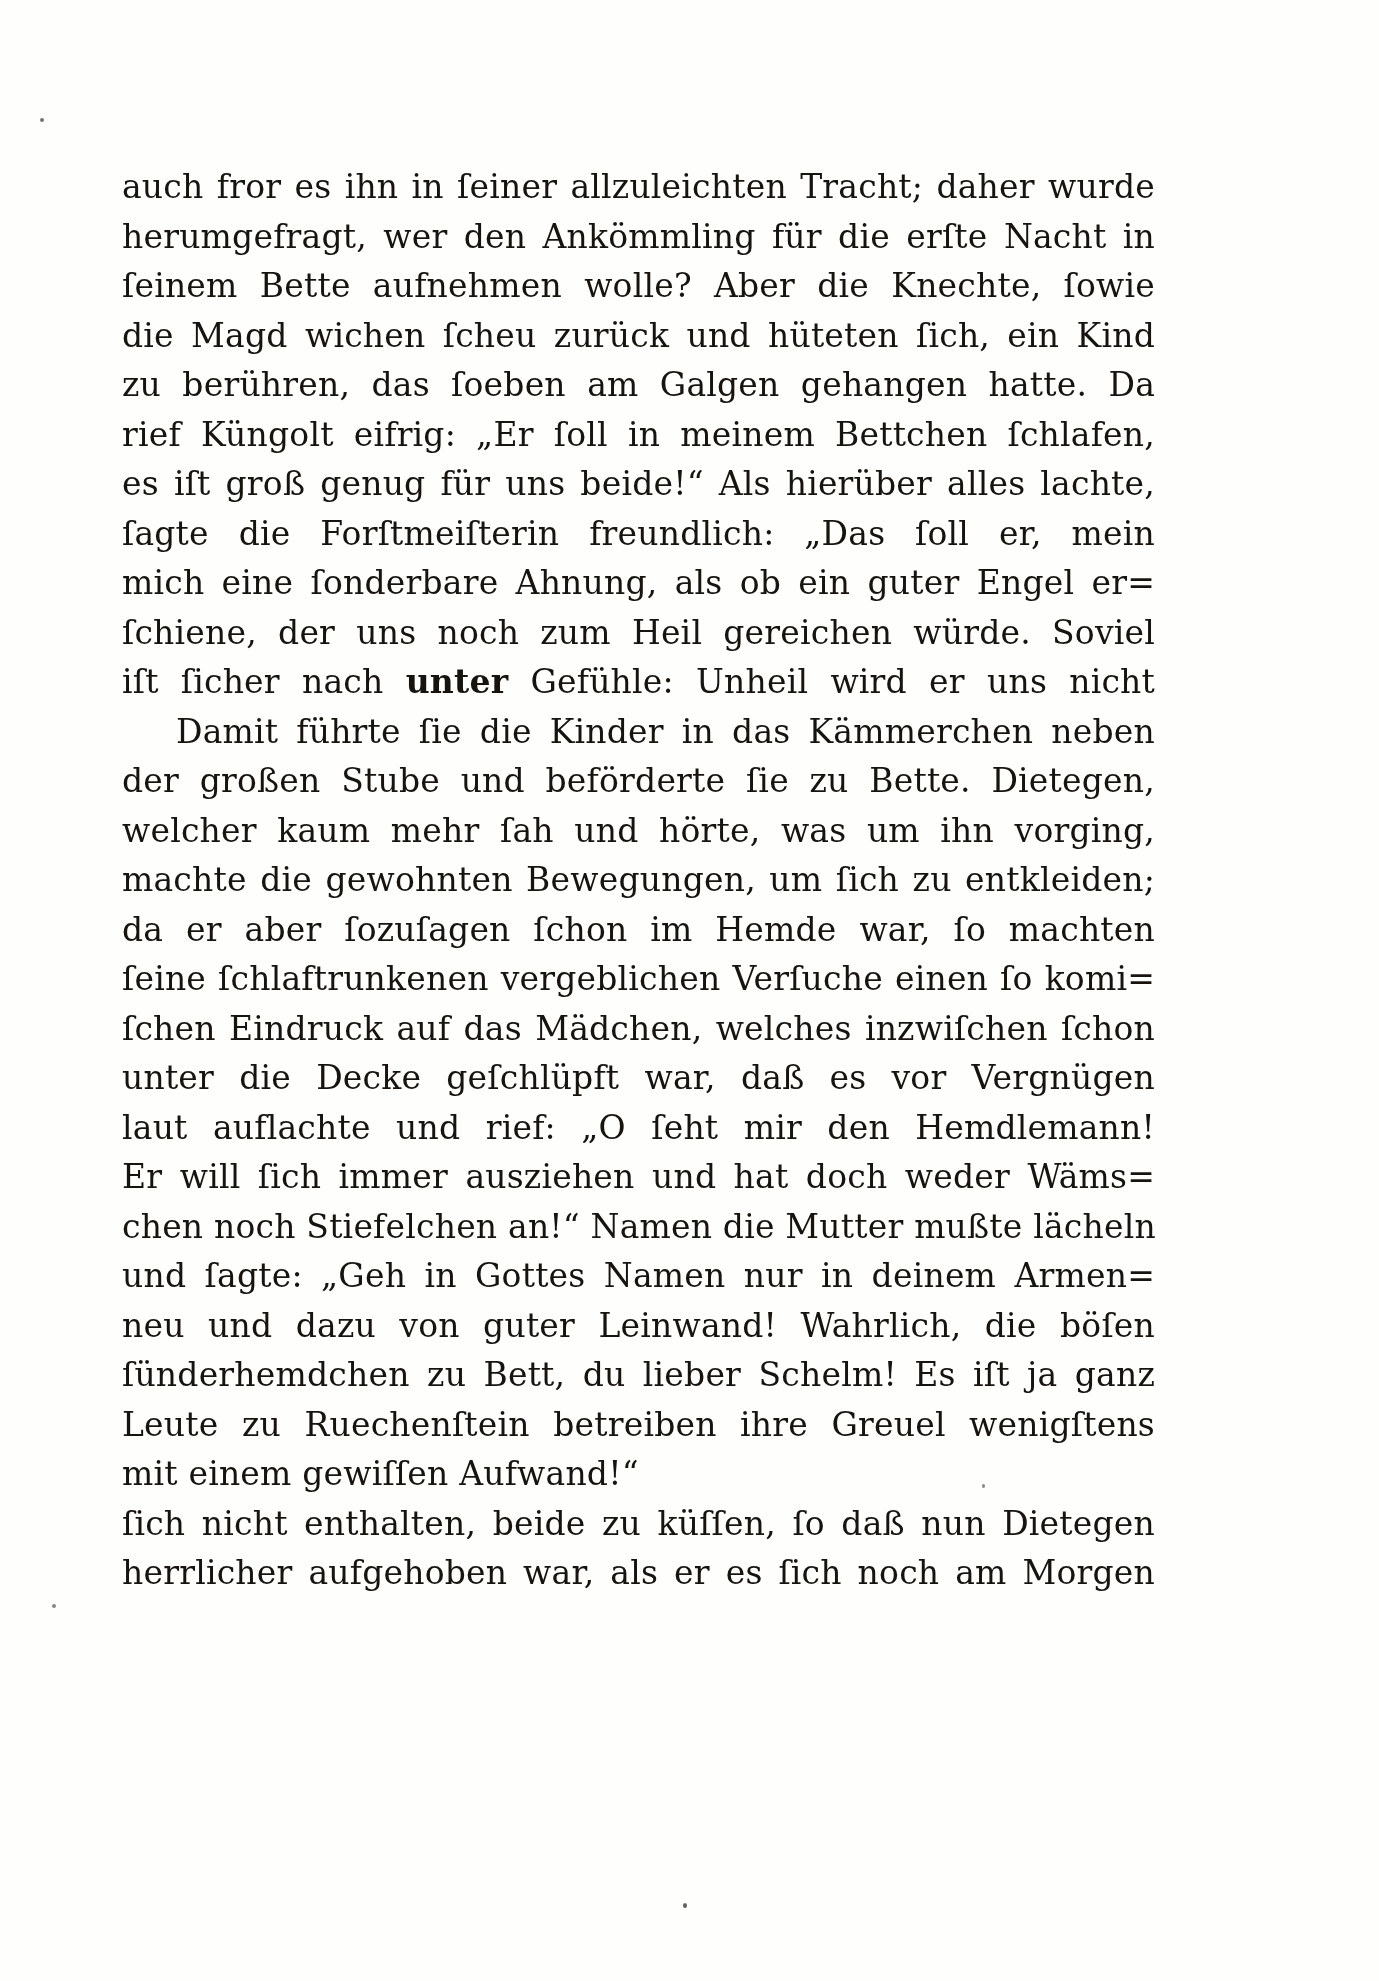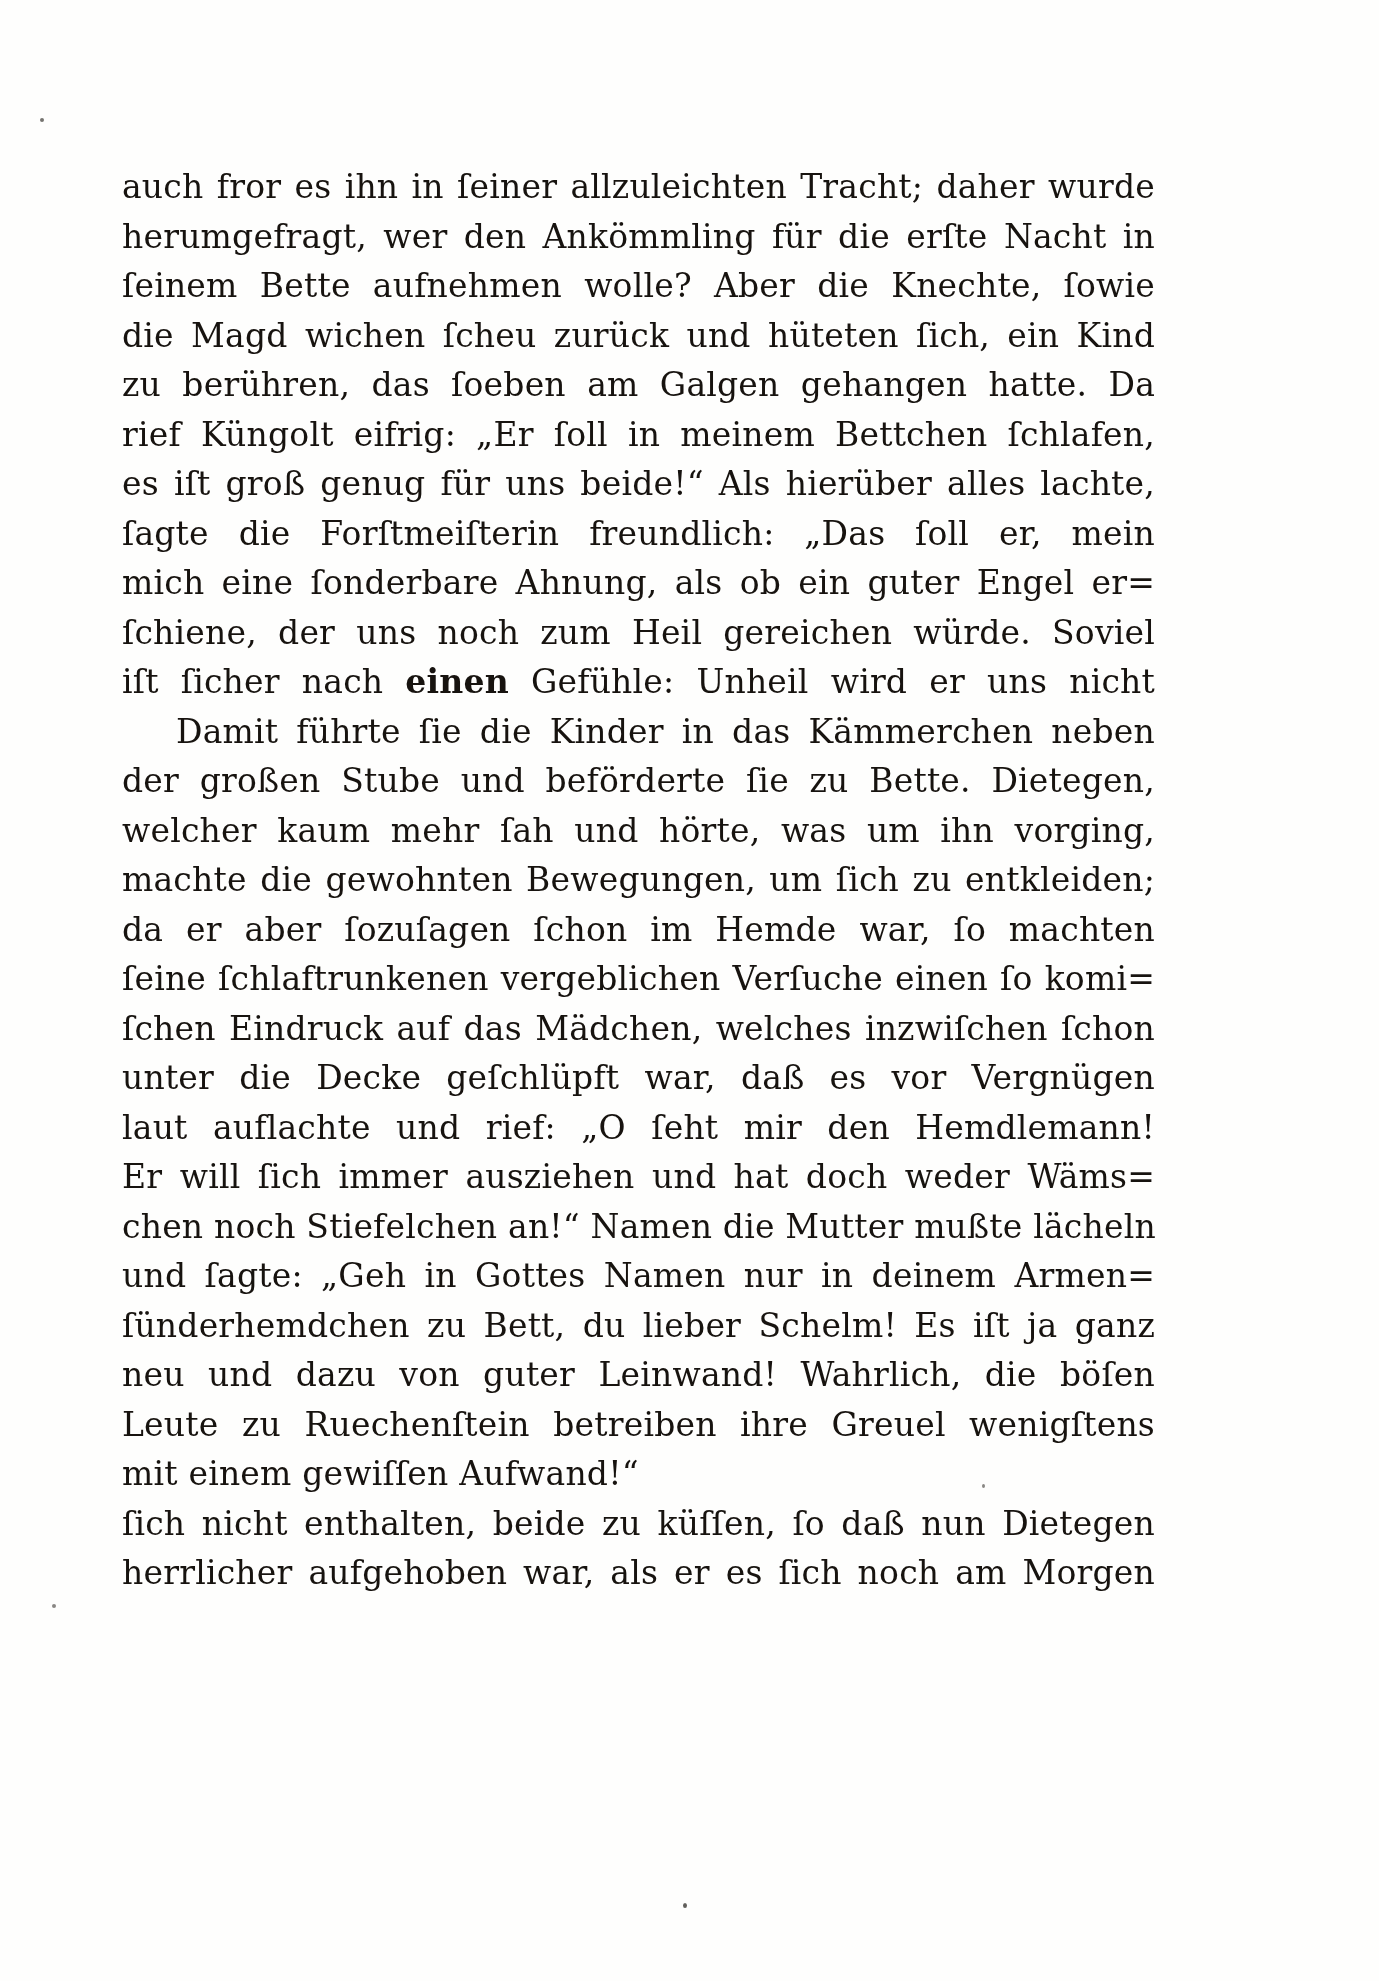--- a/index.html
+++ b/index.html
@@ -101,7 +101,7 @@
       <div class="line">ſagte die Forſtmeiſterin freundlich: „Das ſoll er, mein</div>
       <div class="line">mich eine ſonderbare Ahnung, als ob ein guter Engel er=</div>
       <div class="line">ſchiene, der uns noch zum Heil gereichen würde.  Soviel</div>
-      <div class="line">iſt ſicher nach <b>einen</b> Gefühle: Unheil wird er uns nicht</div>
+      <div class="line">iſt ſicher nach <b>unter</b> Gefühle: Unheil wird er uns nicht</div>
       <div class="line indent">Damit führte ſie die Kinder in das Kämmerchen neben</div>
       <div class="line">der großen Stube und beförderte ſie zu Bette.  Dietegen,</div>
       <div class="line">welcher kaum mehr ſah und hörte, was um ihn vorging,</div>

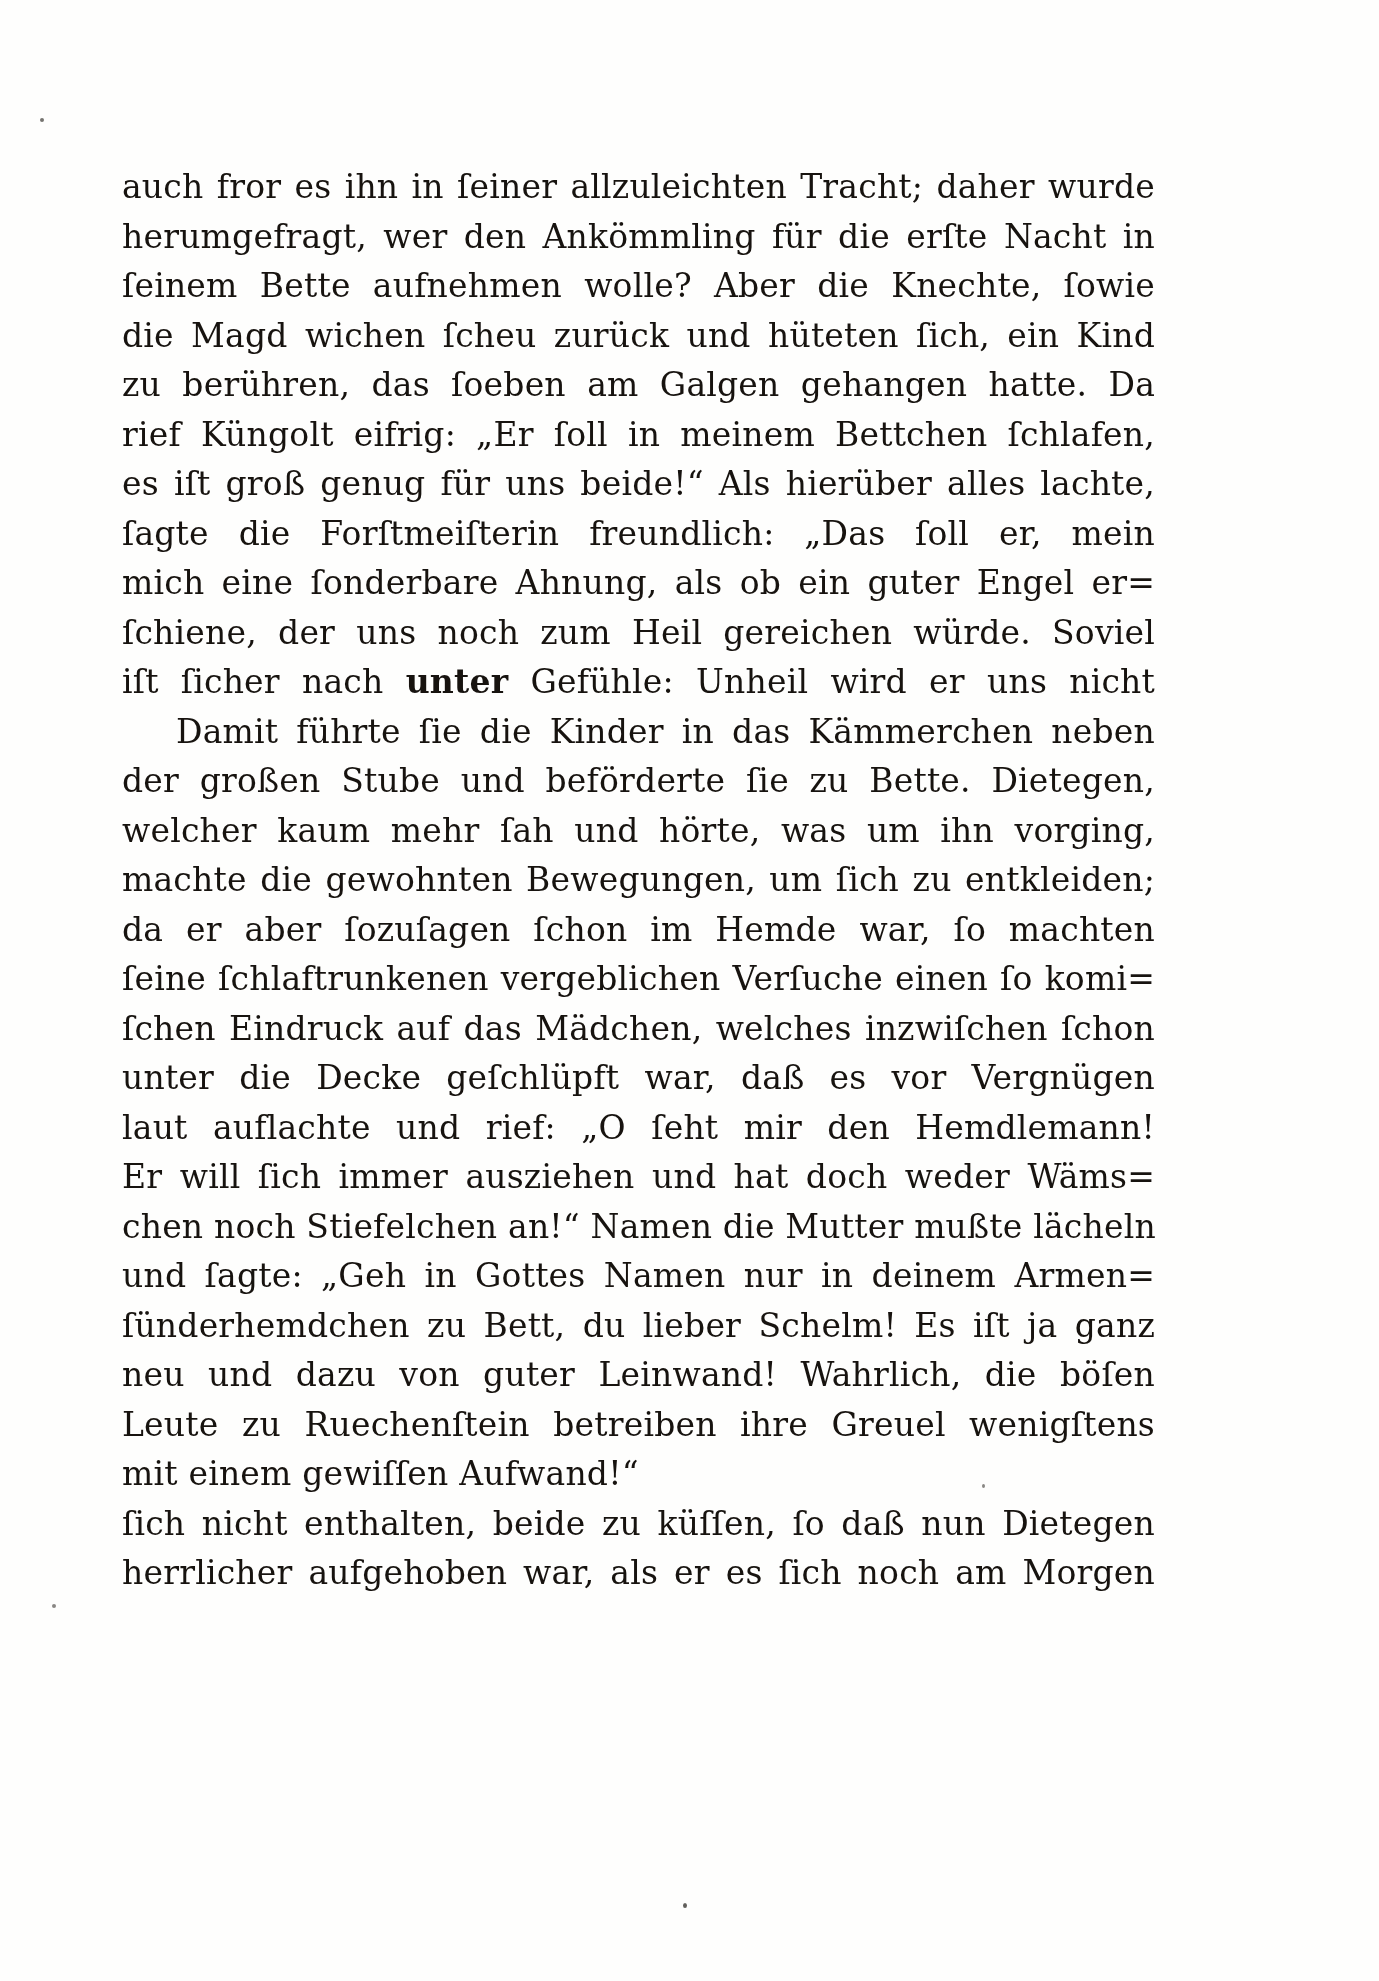--- a/index.html
+++ b/index.html
@@ -114,8 +114,8 @@
       <div class="line">Er will ſich immer ausziehen und hat doch weder Wäms=</div>
       <div class="line">chen noch Stiefelchen an!“ Namen die Mutter mußte lächeln</div>
       <div class="line">und ſagte: „Geh in Gottes Namen nur in deinem Armen=</div>
+      <div class="line">neu und dazu von guter Leinwand!  Wahrlich, die böſen</div>
       <div class="line">ſünderhemdchen zu Bett, du lieber Schelm! Es iſt ja ganz</div>
-      <div class="line">neu und dazu von guter Leinwand!  Wahrlich, die böſen</div>
       <div class="line">Leute zu Ruechenſtein betreiben ihre Greuel  wenigſtens</div>
       <div class="line last">mit einem gewiſſen Aufwand!“</div>
       <div class="line">ſich nicht enthalten, beide zu küſſen, ſo daß nun Dietegen</div>

